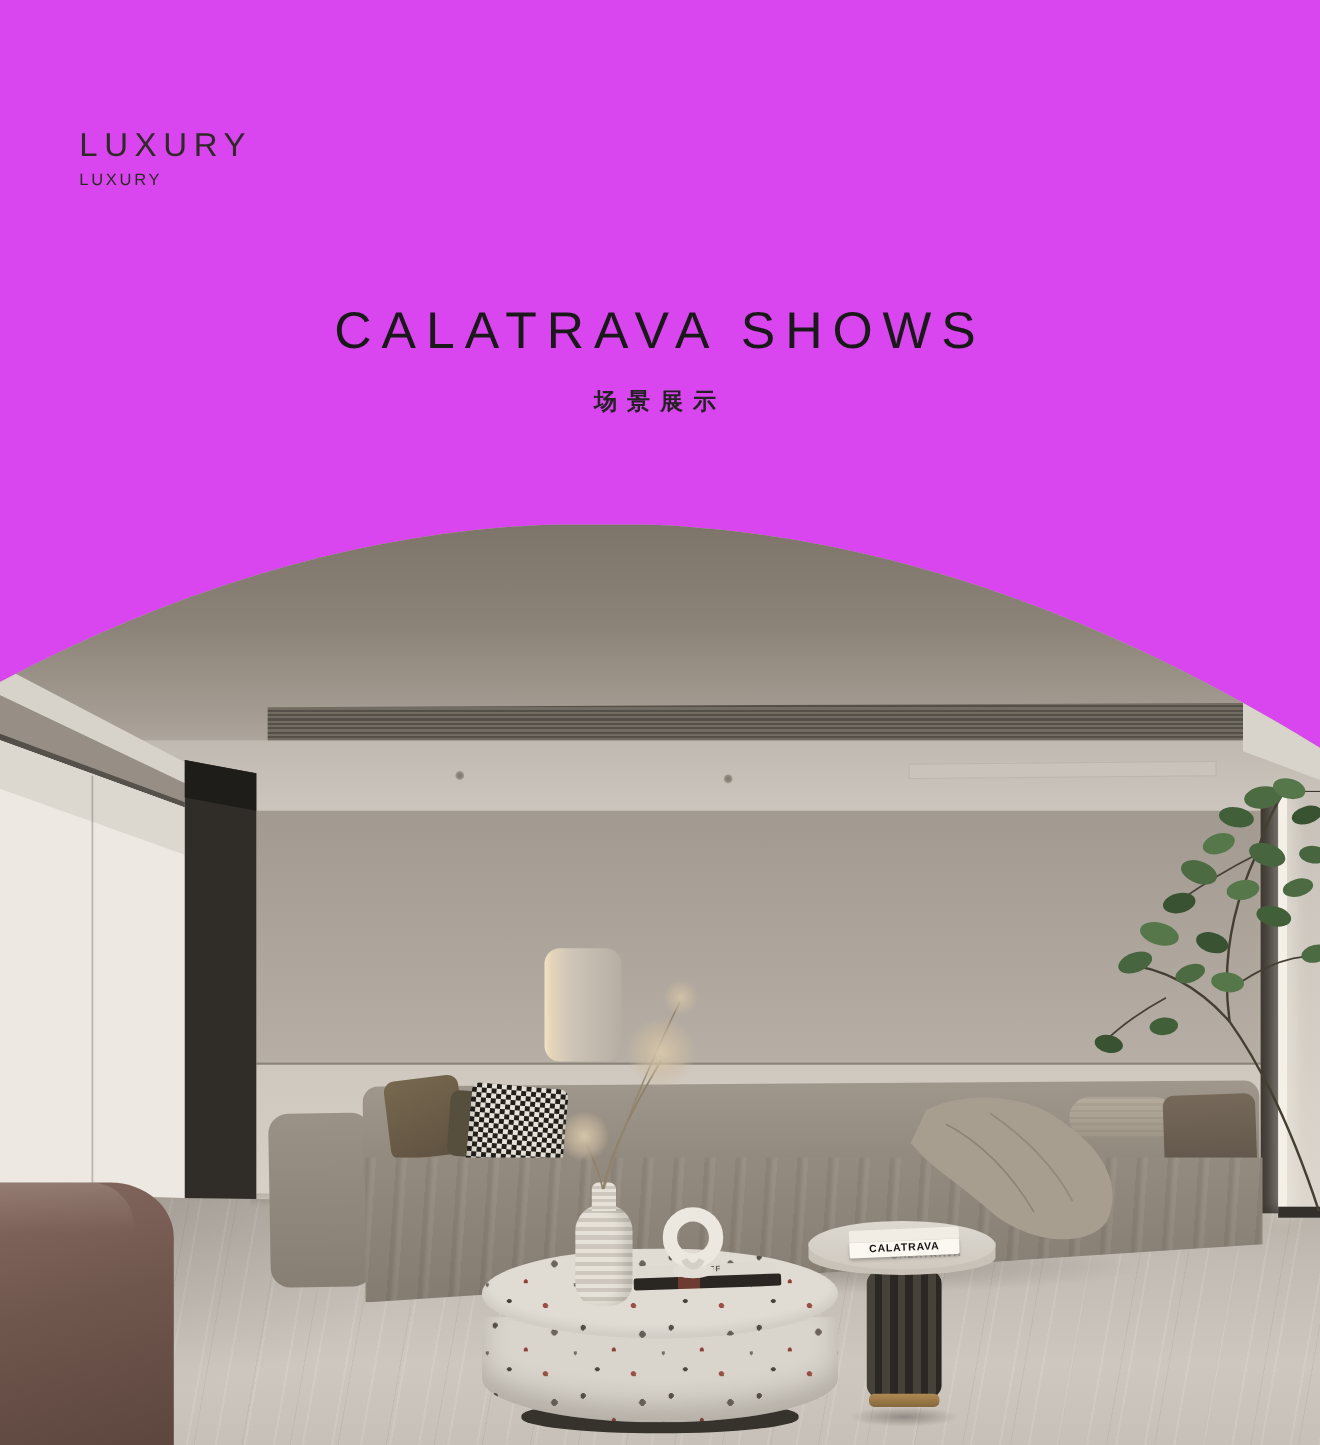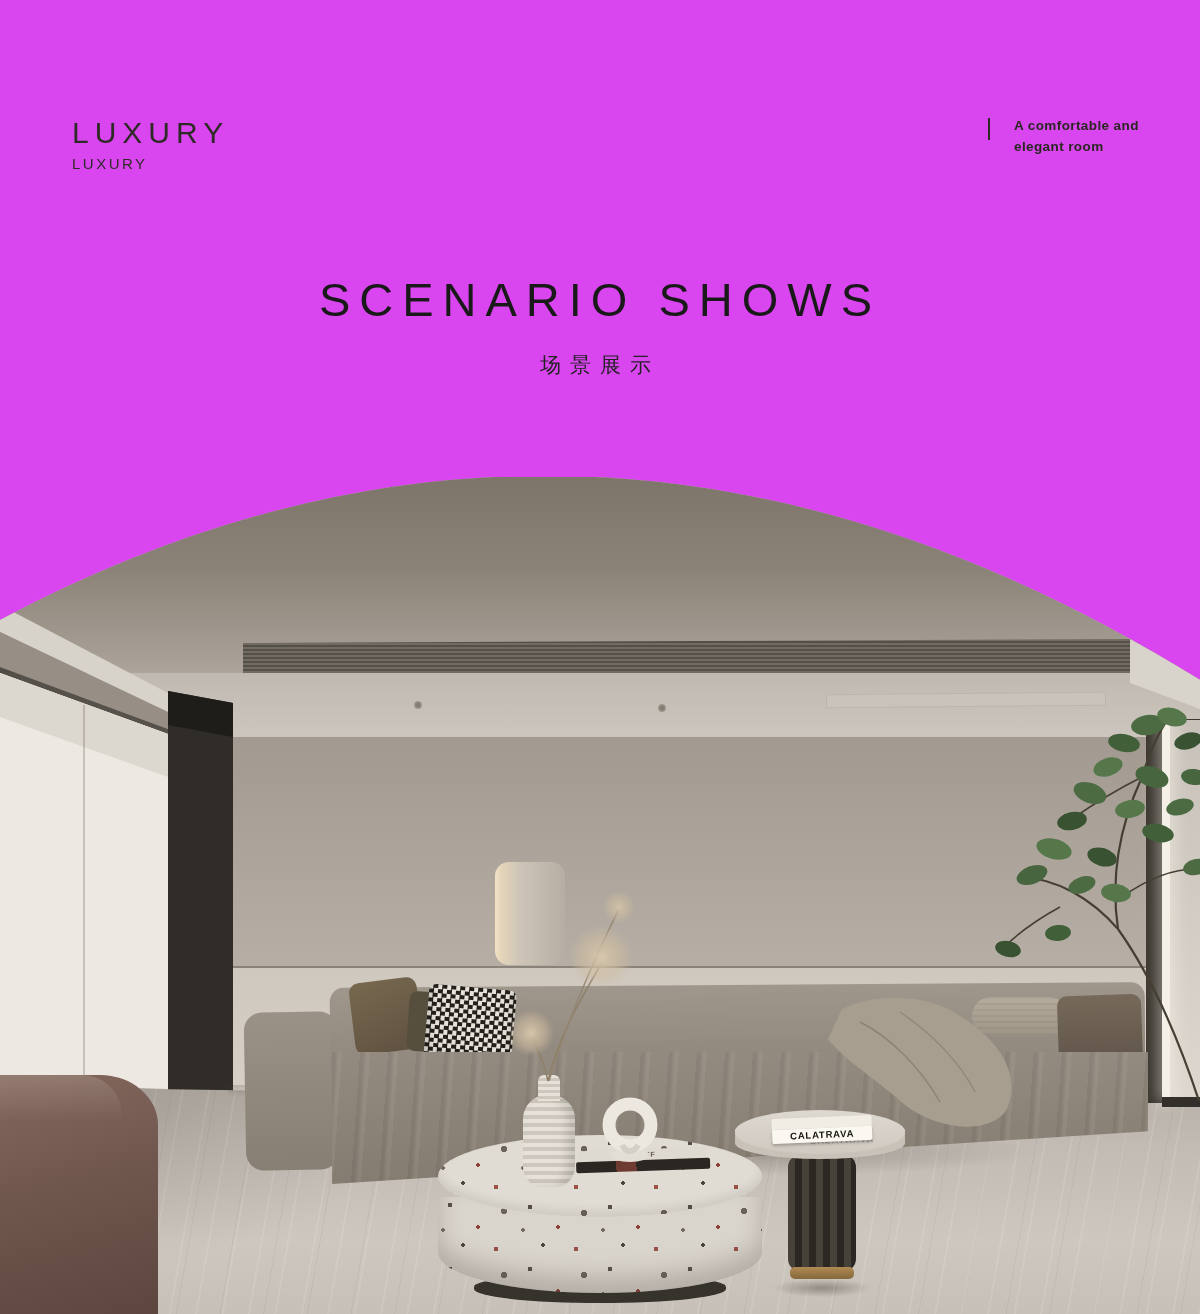--- a/index.html
+++ b/index.html
@@ -153,10 +153,6 @@
     <div class="brand-title">LUXURY</div>
     <div class="brand-subtitle">LUXURY</div>
   </div>
-  <div class="tagline-wrap">
-    <div class="tagline-divider"></div>
-    <div class="tagline">A comfortable and elegant room</div>
-  </div>
 
   <div class="section-title">SCENARIO SHOWS</div>
   <div class="section-subtitle">场景展示</div>

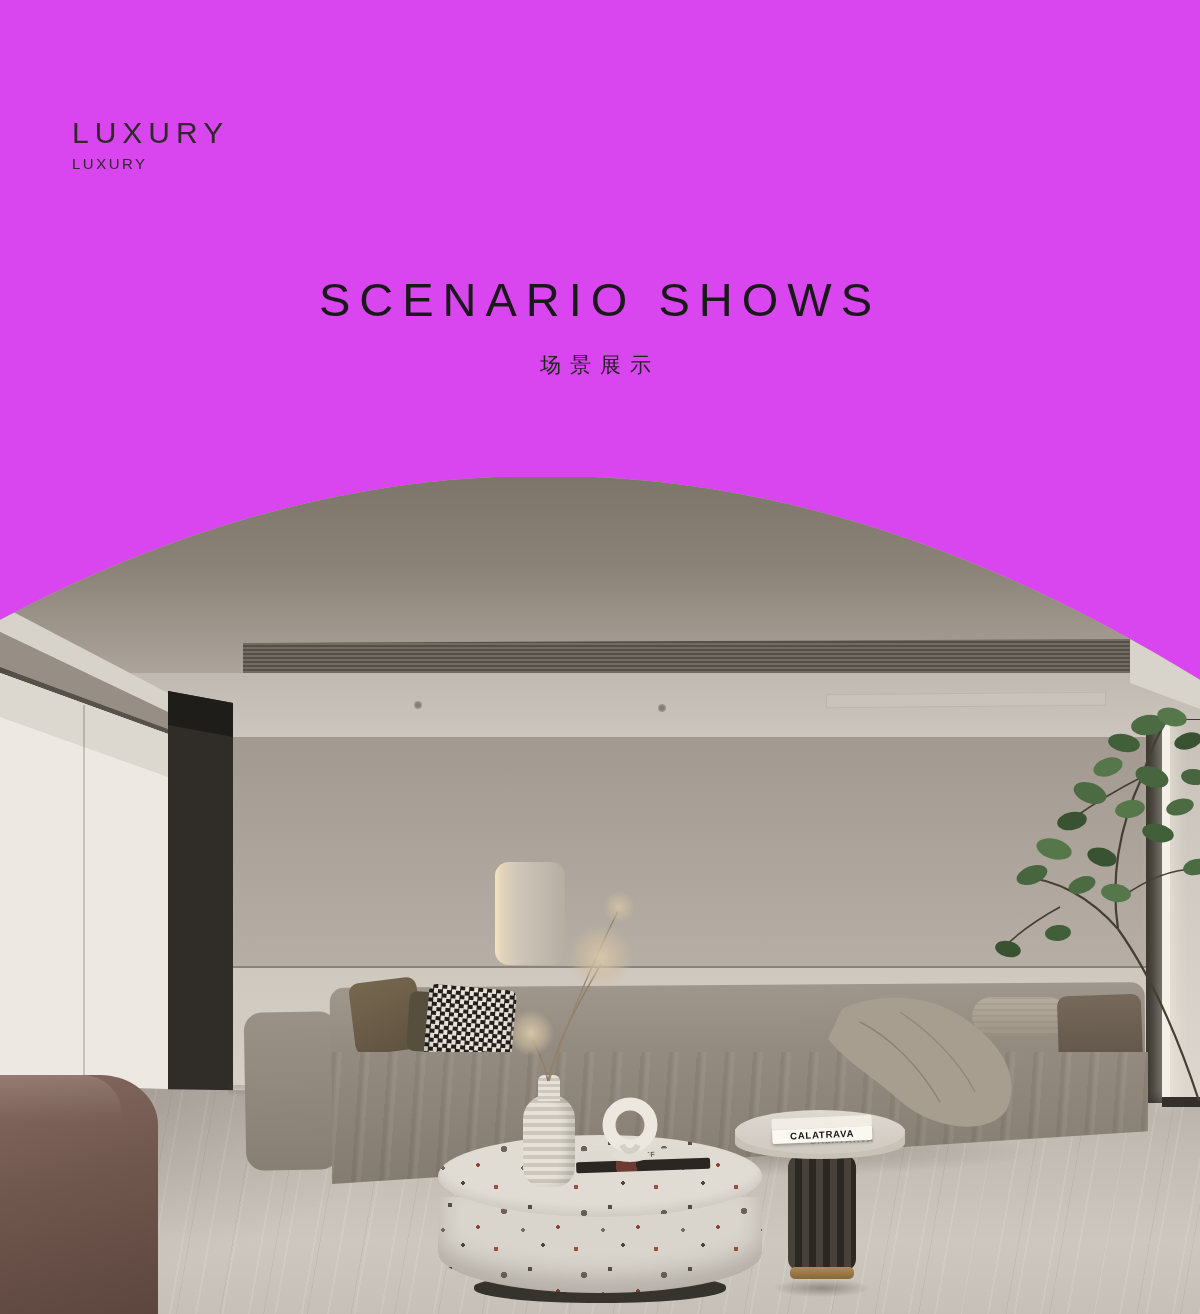--- a/index.html
+++ b/index.html
@@ -154,7 +154,7 @@
     <div class="brand-subtitle">LUXURY</div>
   </div>
 
-  <div class="section-title">SCENARIO SHOWS</div>
+  <div class="section-title">CALATRAVA SHOWS</div>
   <div class="section-subtitle">场景展示</div>
 
   <div class="photo">

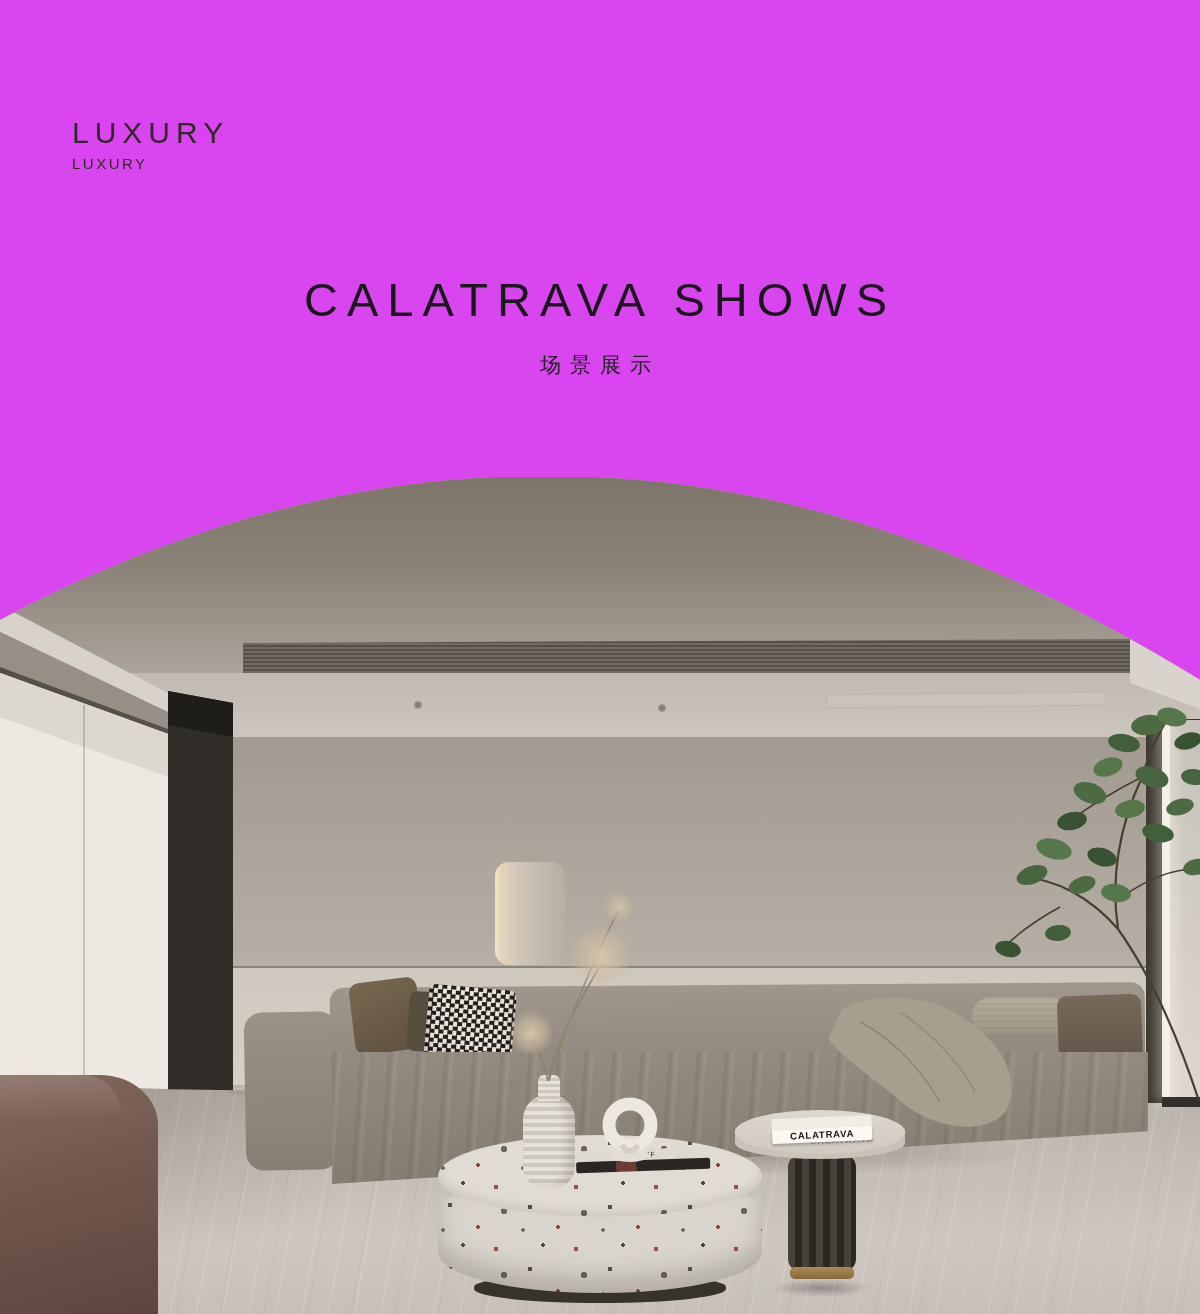--- a/index.html
+++ b/index.html
@@ -19,7 +19,7 @@
   .section-title { position:absolute; left:0; top:272px; width:100%; text-align:center;
                    font-size:47px; letter-spacing:9px; font-weight:400; color:#191919; }
   .section-subtitle { position:absolute; left:0; top:351px; width:100%; text-align:center;
-                   font-size:21px; letter-spacing:9px; font-weight:400; color:#222; }
+                   font-size:21px; letter-spacing:9px; font-weight:700; color:#222; }
   
   .photo {
     position:absolute; left:0; top:477px; width:1200px; height:837px;

